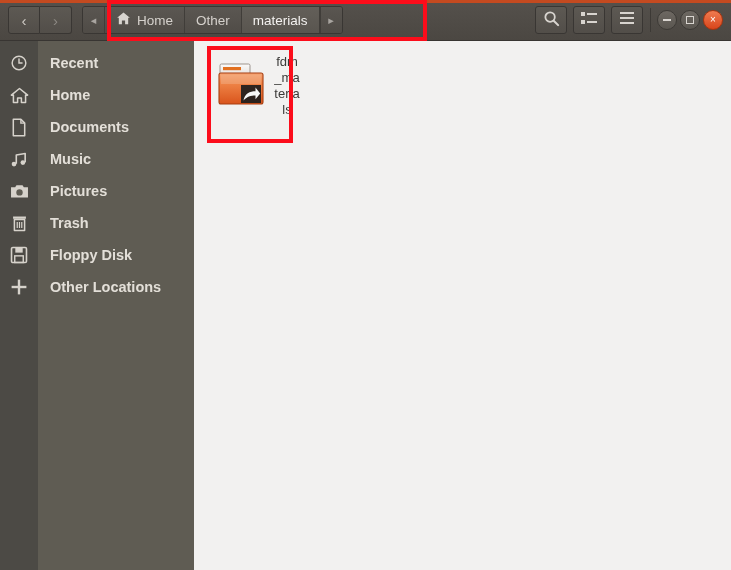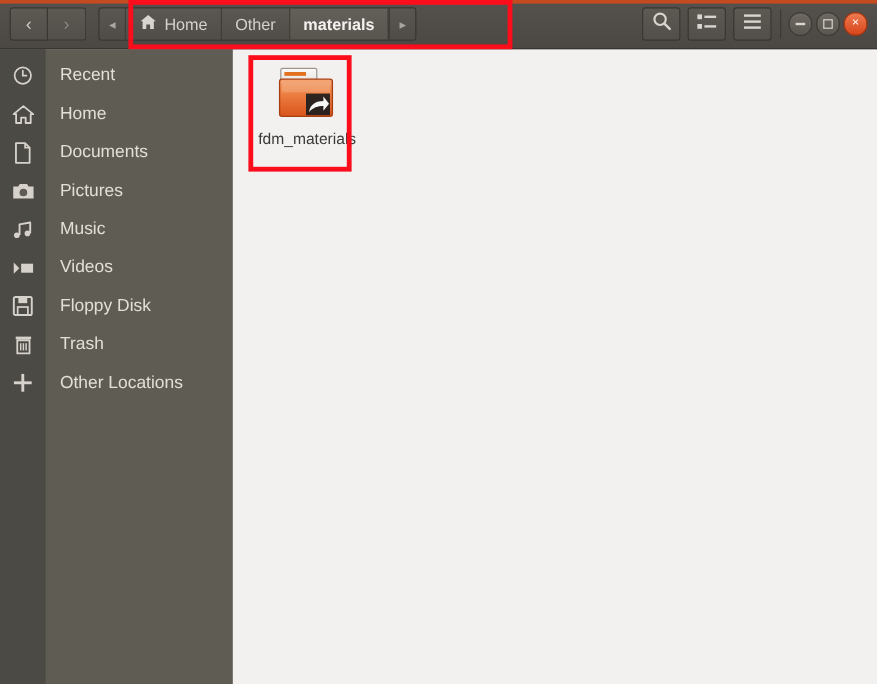--- a/index.html
+++ b/index.html
@@ -108,7 +108,7 @@
   }
   .crumb.active {
     color: #f4f2f0;
-    font-weight: bold;
+    font-weight: normal;
     background-image: linear-gradient(to bottom, #635f59 0%, #59554f 100%);
   }
 

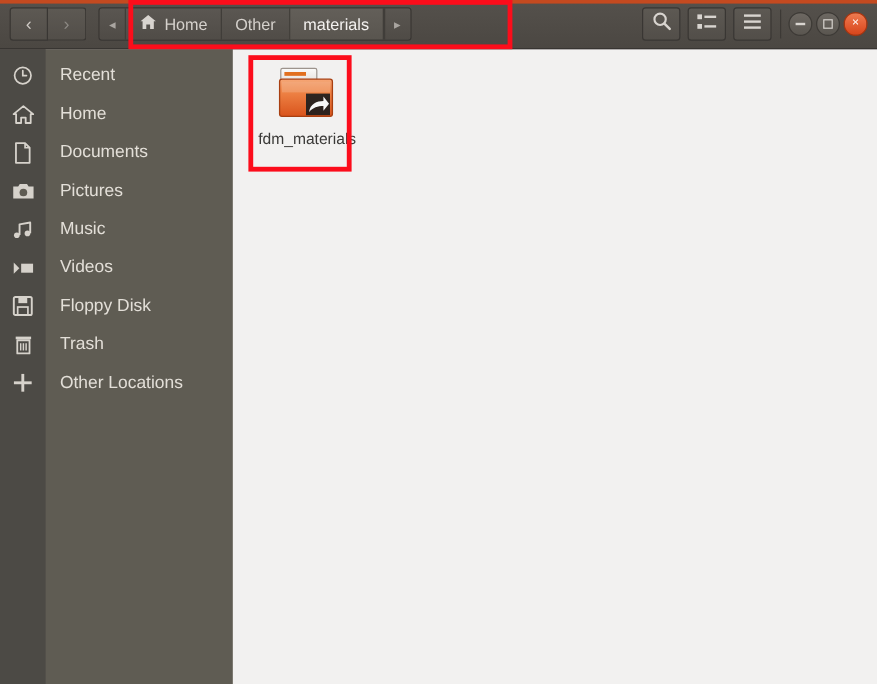--- a/index.html
+++ b/index.html
@@ -177,6 +177,7 @@
     position: absolute;
     left: 0; top: 6px;
     width: 194px;
+    font-weight: bold;
   }
   .sb-item {
     display: flex;

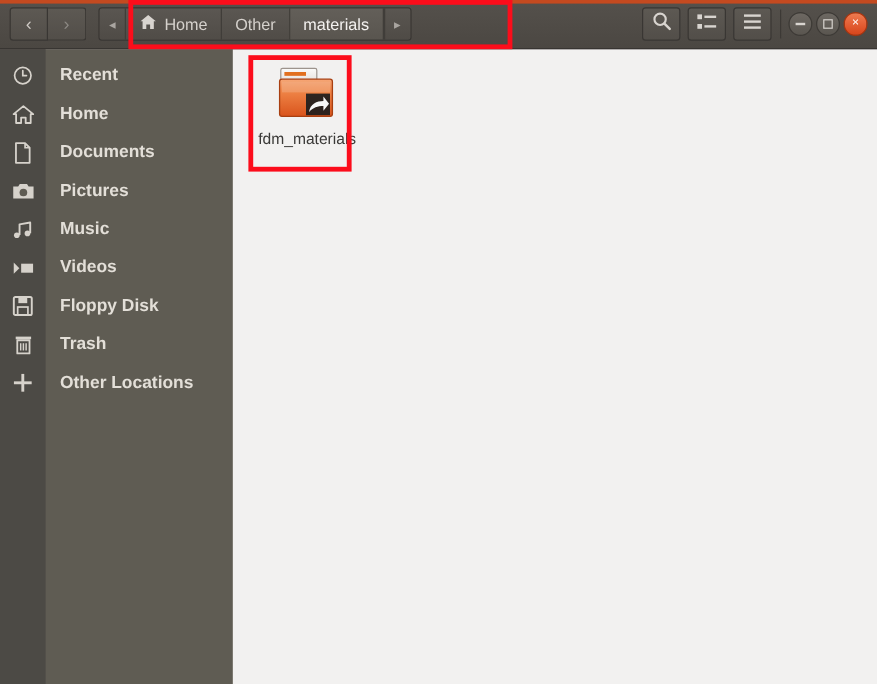--- a/index.html
+++ b/index.html
@@ -214,7 +214,7 @@
     left: 17px; top: 9px;
     width: 90px;
     display: flex;
-    flex-direction: column;
+    flex-direction: row;
     align-items: center;
     cursor: default;
   }

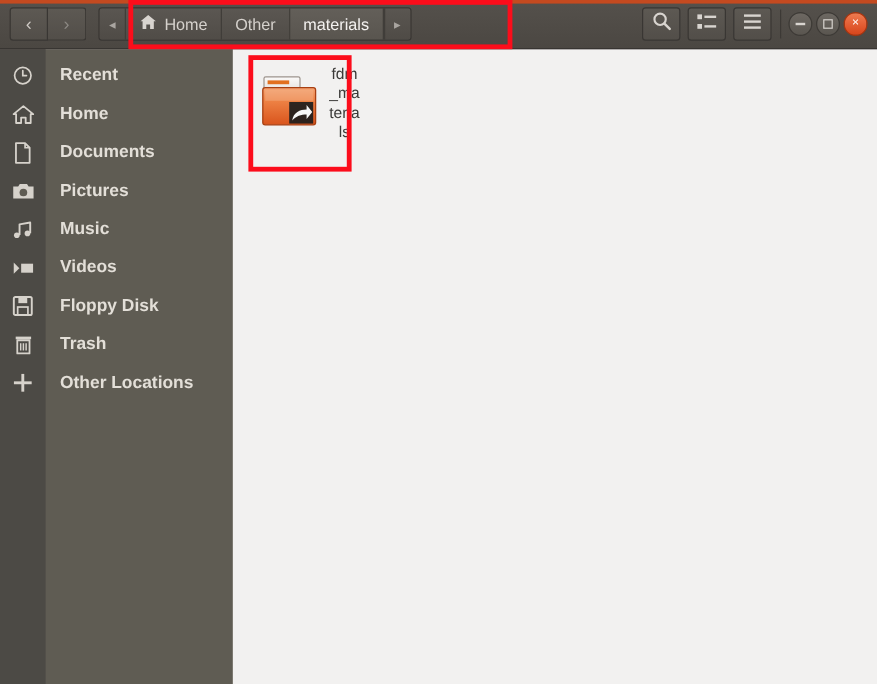--- a/index.html
+++ b/index.html
@@ -372,16 +372,6 @@
 
       <div class="sb-item">
         <span class="sb-ico">
-          <svg width="19" height="16" viewBox="0 0 20 17" aria-hidden="true">
-            <path d="M1 4.6 H5.4 L6.8 2.4 H13.2 L14.6 4.6 H19 V15.4 H1 Z" fill="#d6d2cb"></path>
-            <circle cx="10" cy="10" r="3.4" fill="#5f5c53"></circle>
-          </svg>
-        </span>
-        <span class="sb-label">Pictures</span>
-      </div>
-
-      <div class="sb-item">
-        <span class="sb-ico">
           <svg width="19" height="17" viewBox="0 0 20 18" aria-hidden="true">
             <path d="M6.6 13.6 V4.2 L16 2.6 V12" fill="none" stroke="#d6d2cb" stroke-width="1.7" stroke-linejoin="round"></path>
             <circle cx="4.2" cy="13.8" r="2.5" fill="#d6d2cb"></circle>
@@ -389,6 +379,16 @@
           </svg>
         </span>
         <span class="sb-label">Music</span>
+      </div>
+
+      <div class="sb-item">
+        <span class="sb-ico">
+          <svg width="19" height="16" viewBox="0 0 20 17" aria-hidden="true">
+            <path d="M1 4.6 H5.4 L6.8 2.4 H13.2 L14.6 4.6 H19 V15.4 H1 Z" fill="#d6d2cb"></path>
+            <circle cx="10" cy="10" r="3.4" fill="#5f5c53"></circle>
+          </svg>
+        </span>
+        <span class="sb-label">Pictures</span>
       </div>
 
       <div class="sb-item">

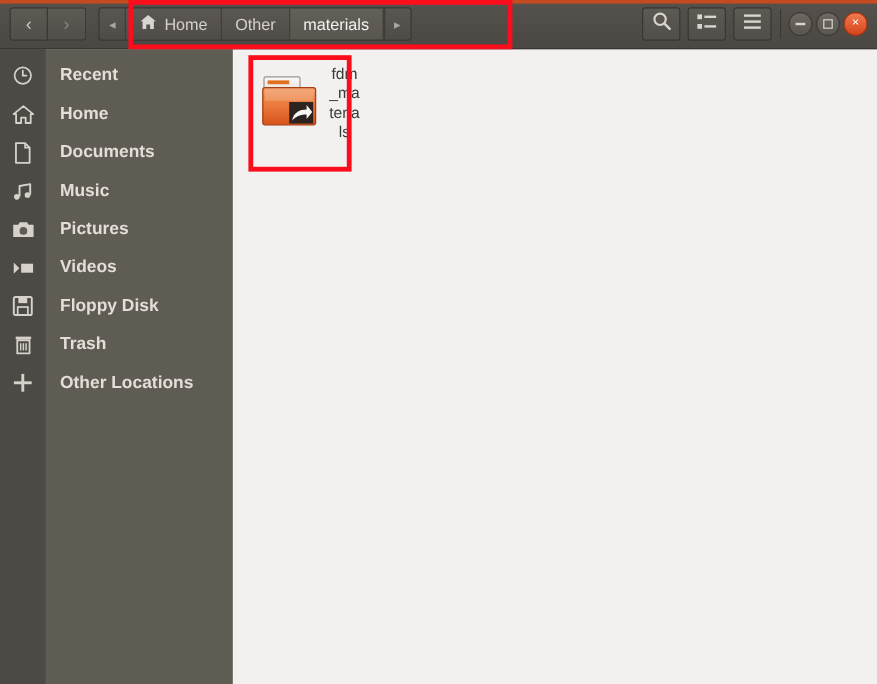--- a/index.html
+++ b/index.html
@@ -391,15 +391,6 @@
         <span class="sb-label">Pictures</span>
       </div>
 
-      <div class="sb-item">
-        <span class="sb-ico">
-          <svg width="19" height="15" viewBox="0 0 20 16" aria-hidden="true">
-            <path d="M1.4 3 L6.4 8 L1.4 13 Z" fill="#d6d2cb"></path>
-            <rect x="8" y="4" width="10.6" height="8" fill="#d6d2cb"></rect>
-          </svg>
-        </span>
-        <span class="sb-label">Videos</span>
-      </div>
 
       <div class="sb-item">
         <span class="sb-ico">

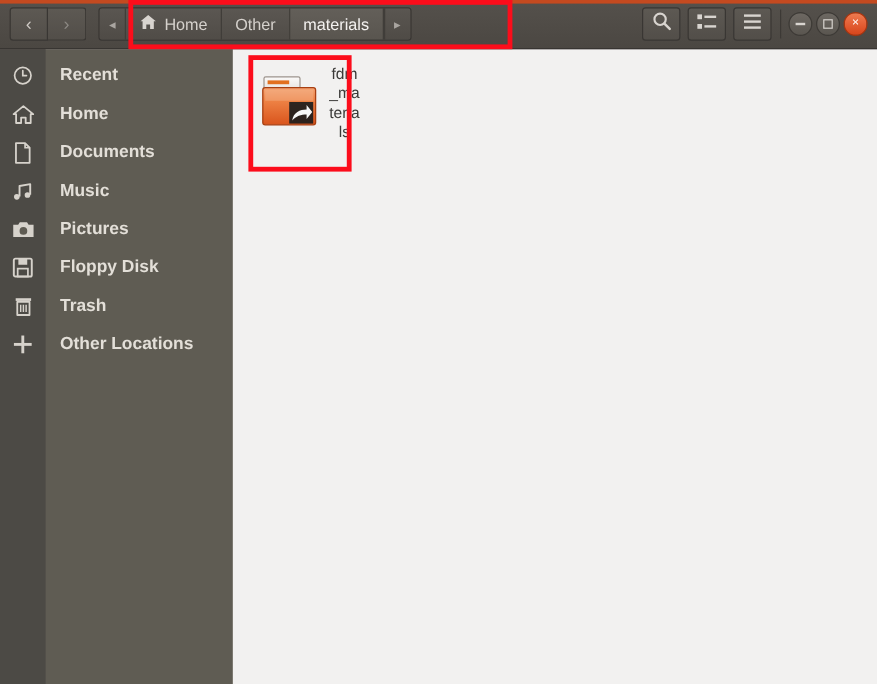--- a/index.html
+++ b/index.html
@@ -394,6 +394,17 @@
 
       <div class="sb-item">
         <span class="sb-ico">
+          <svg width="17" height="19" viewBox="0 0 18 20" aria-hidden="true">
+            <rect x="2.2" y="2.6" width="13.6" height="2.4" fill="#d6d2cb"></rect>
+            <path d="M3.6 5.8 H14.4 V17.4 H3.6 Z" fill="none" stroke="#d6d2cb" stroke-width="1.6" stroke-linejoin="round"></path>
+            <path d="M6.6 8.4 V14.8 M9 8.4 V14.8 M11.4 8.4 V14.8" stroke="#d6d2cb" stroke-width="1.3"></path>
+          </svg>
+        </span>
+        <span class="sb-label">Trash</span>
+      </div>
+
+      <div class="sb-item">
+        <span class="sb-ico">
           <svg width="18" height="18" viewBox="0 0 19 19" aria-hidden="true">
             <rect x="1.6" y="1.6" width="15.8" height="15.8" rx="1.4" fill="none" stroke="#d6d2cb" stroke-width="1.7"></rect>
             <rect x="5.6" y="1.6" width="7.8" height="5.4" fill="#d6d2cb"></rect>
@@ -401,17 +412,6 @@
           </svg>
         </span>
         <span class="sb-label">Floppy Disk</span>
-      </div>
-
-      <div class="sb-item">
-        <span class="sb-ico">
-          <svg width="17" height="19" viewBox="0 0 18 20" aria-hidden="true">
-            <rect x="2.2" y="2.6" width="13.6" height="2.4" fill="#d6d2cb"></rect>
-            <path d="M3.6 5.8 H14.4 V17.4 H3.6 Z" fill="none" stroke="#d6d2cb" stroke-width="1.6" stroke-linejoin="round"></path>
-            <path d="M6.6 8.4 V14.8 M9 8.4 V14.8 M11.4 8.4 V14.8" stroke="#d6d2cb" stroke-width="1.3"></path>
-          </svg>
-        </span>
-        <span class="sb-label">Trash</span>
       </div>
 
       <div class="sb-item">

